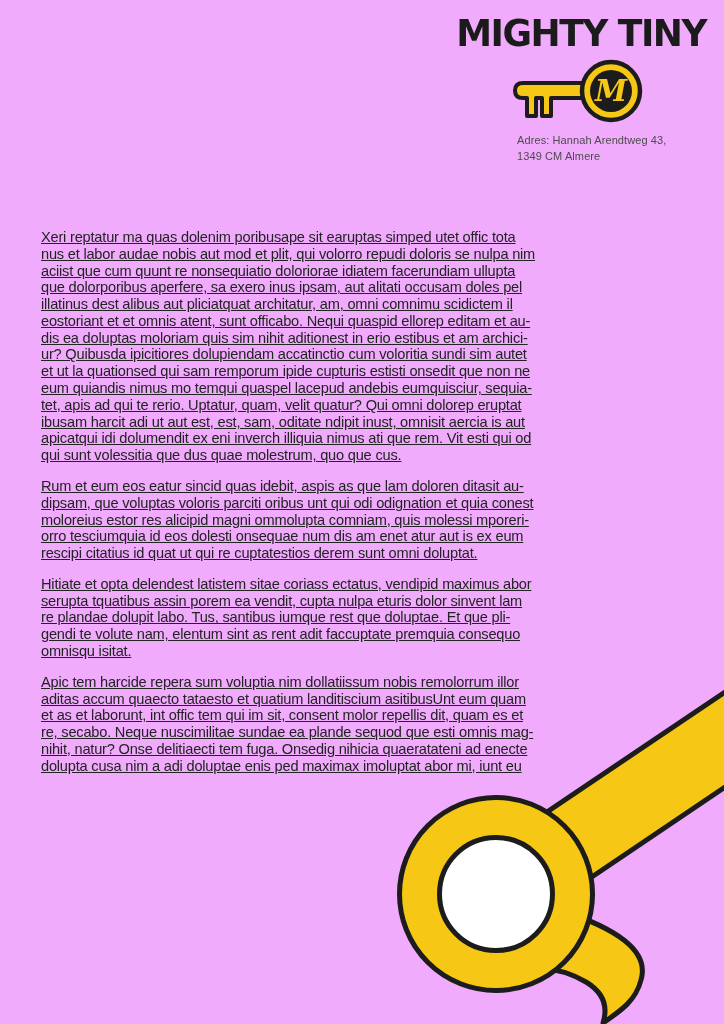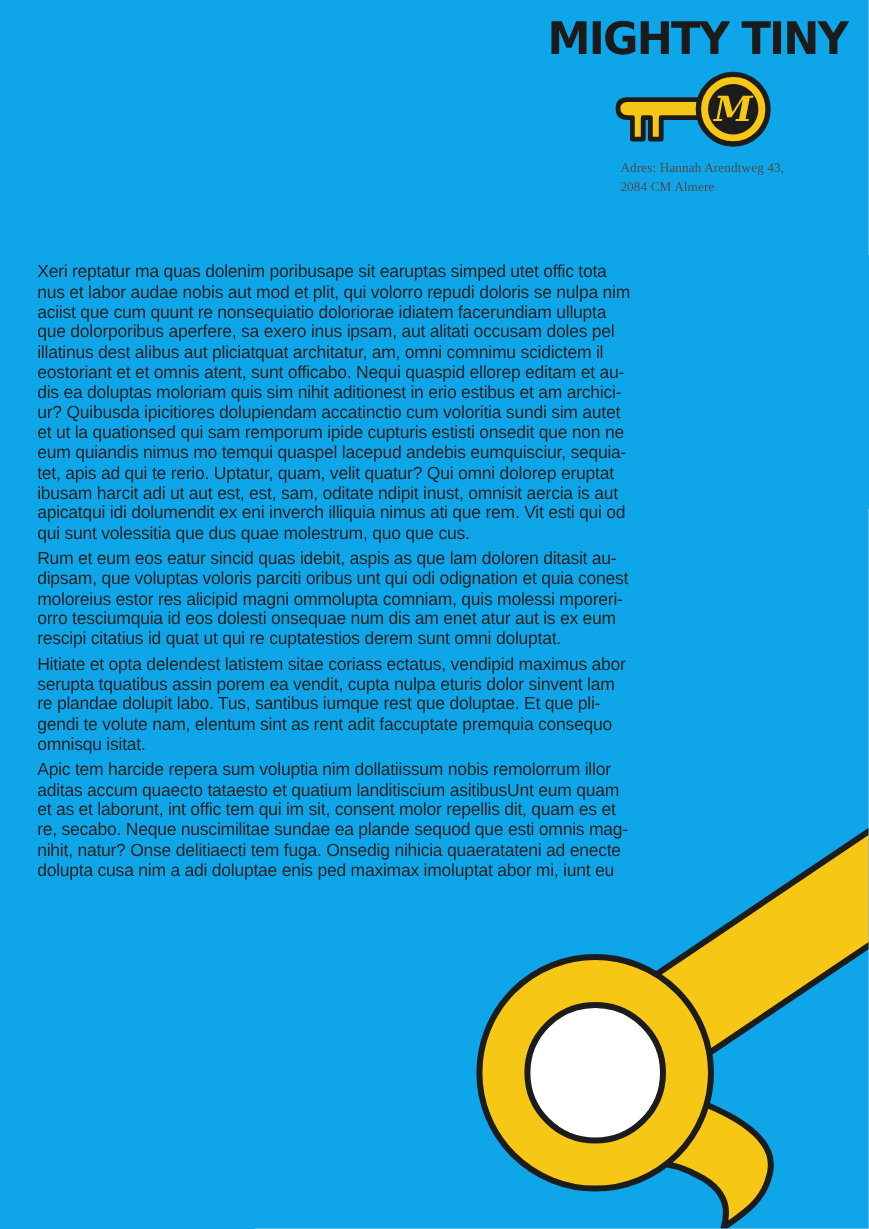--- a/index.html
+++ b/index.html
@@ -6,7 +6,7 @@
   .page{
     position:relative;
     width:724px;height:1024px;
-    background:#0ea5e9;
+    background:#f0abfc;
     overflow:hidden;
     font-family:"Liberation Sans",sans-serif;
     margin:0 auto;

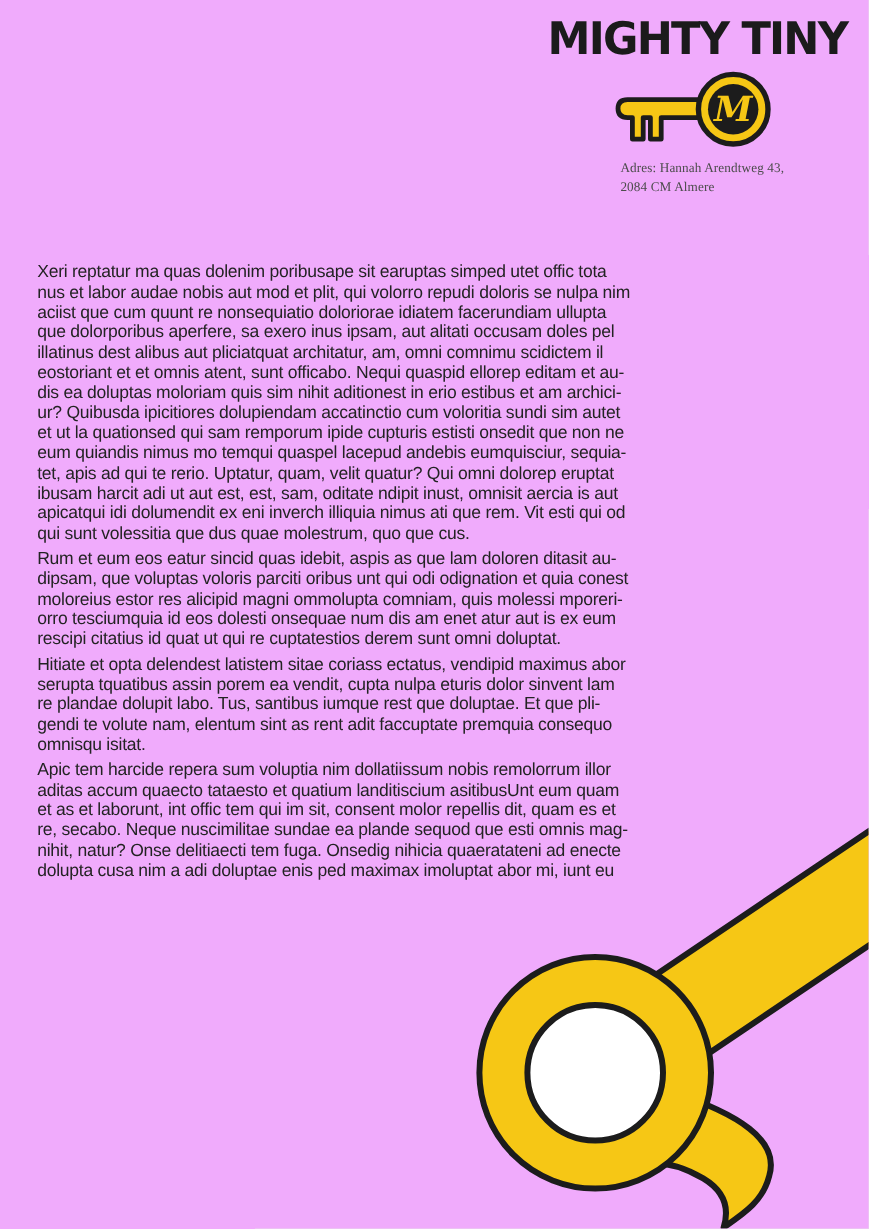--- a/index.html
+++ b/index.html
@@ -35,7 +35,6 @@
     line-height:15.5px;
     color:#4c4c4c;
     letter-spacing:0.1px;
-    font-family:Liberation Serif, serif;
   }
   .body-text{
     position:absolute;

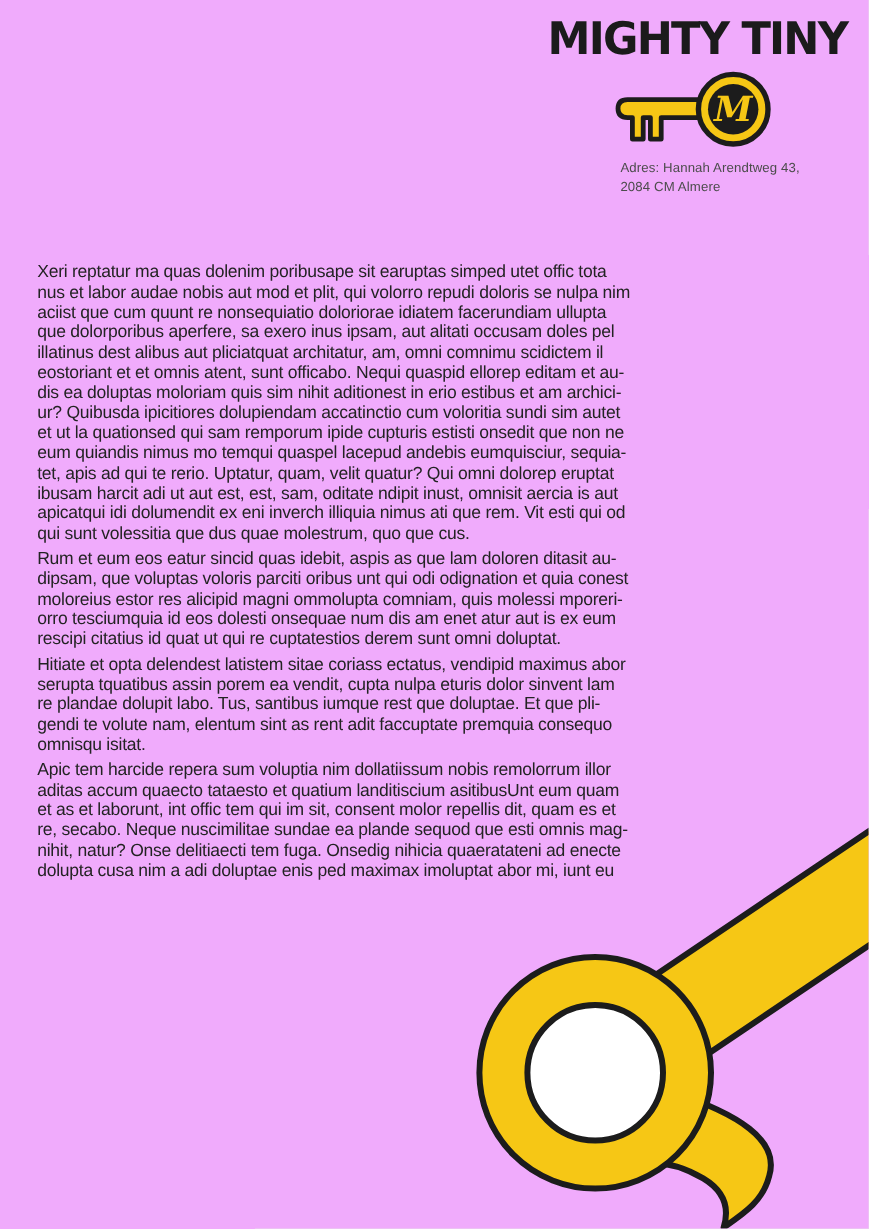--- a/index.html
+++ b/index.html
@@ -75,7 +75,7 @@
 
   <div class="address">
     <div>Adres: Hannah Arendtweg 43,</div>
-    <div>2084 CM Almere</div>
+    <div>1349 CM Almere</div>
   </div>
 
   <div class="body-text">

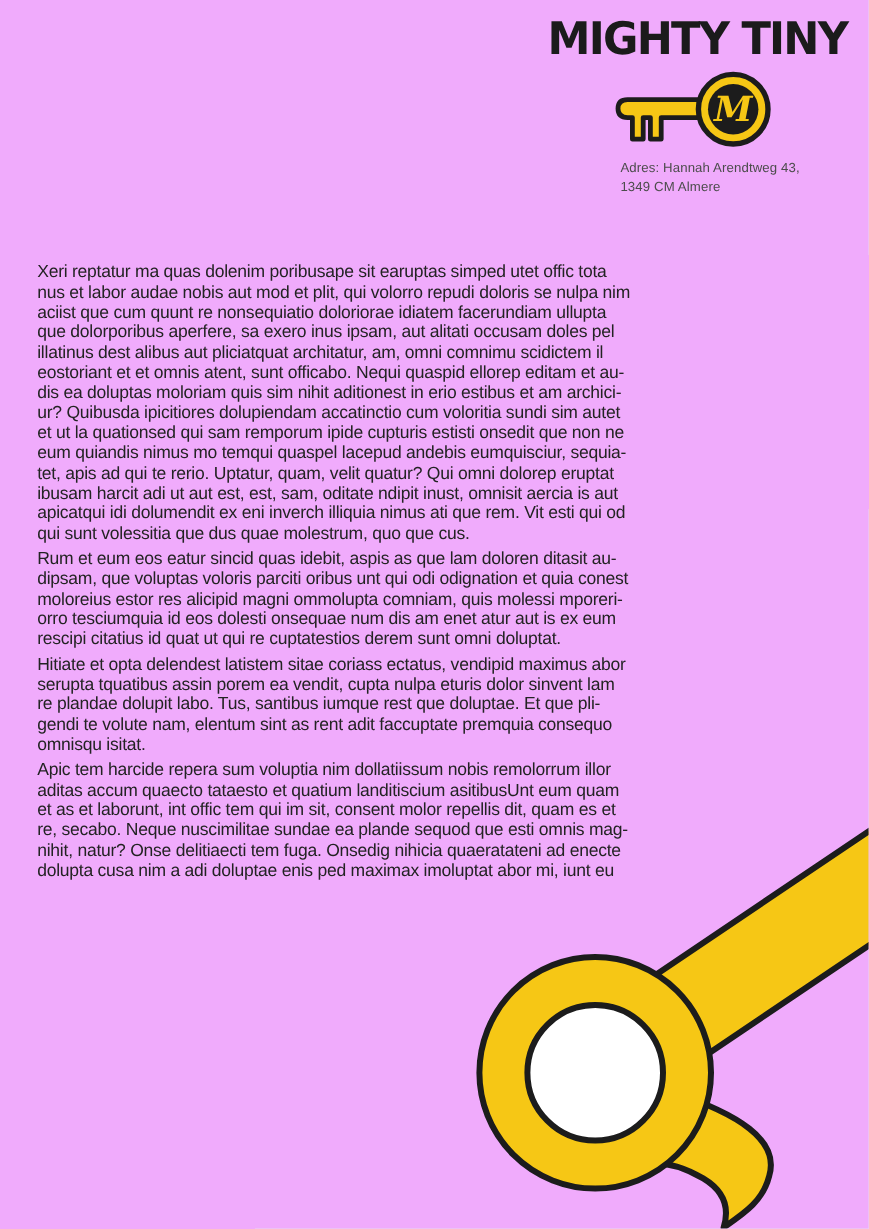--- a/index.html
+++ b/index.html
@@ -42,12 +42,13 @@
     width:560px;
   }
   .body-text p{
-    margin:4px;
+    margin:14px;
     white-space:pre;
     font-size:14.6px;
     line-height:16.78px;
     letter-spacing:-0.2px;
     color:#232323;
+    text-decoration:underline;
   }
   .big-key{
     position:absolute;

